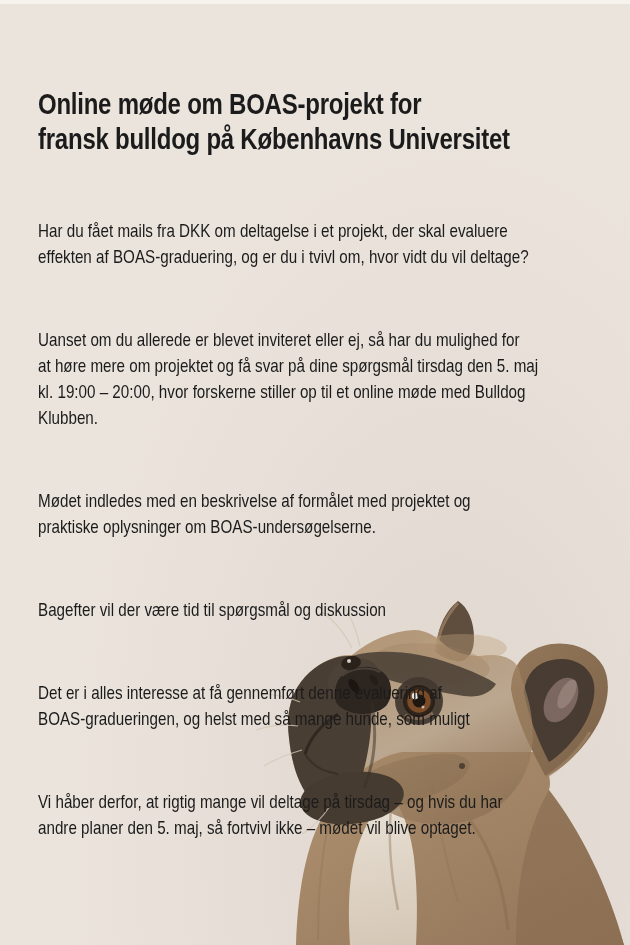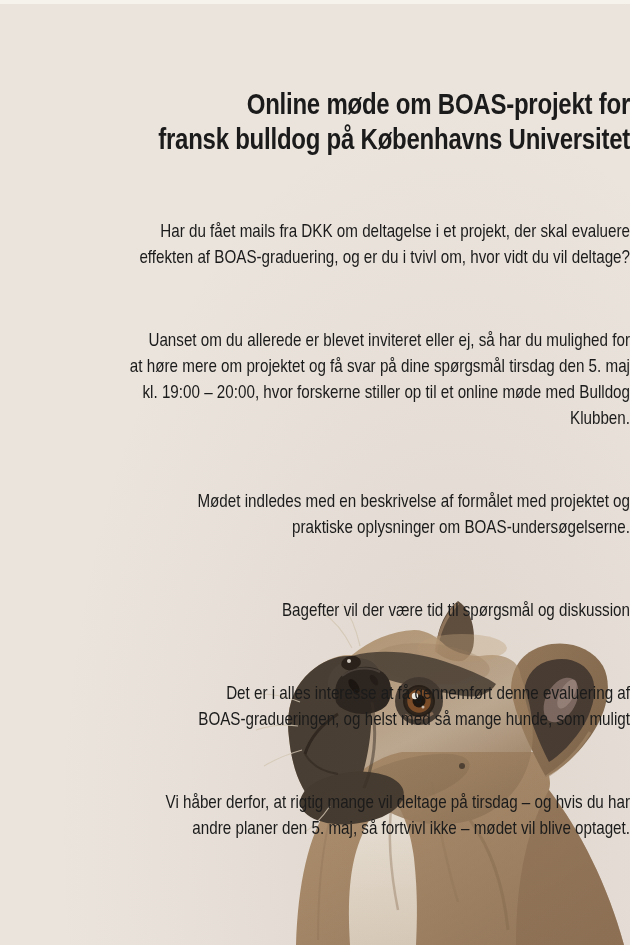--- a/index.html
+++ b/index.html
@@ -10,7 +10,6 @@
     background: #ebe4dd;
     overflow: hidden;
     font-family: "Liberation Sans", sans-serif;
-    text-align: right;
   }
   .top-strip {
     position: absolute; left:0; top:0; width:630px; height:4px;

